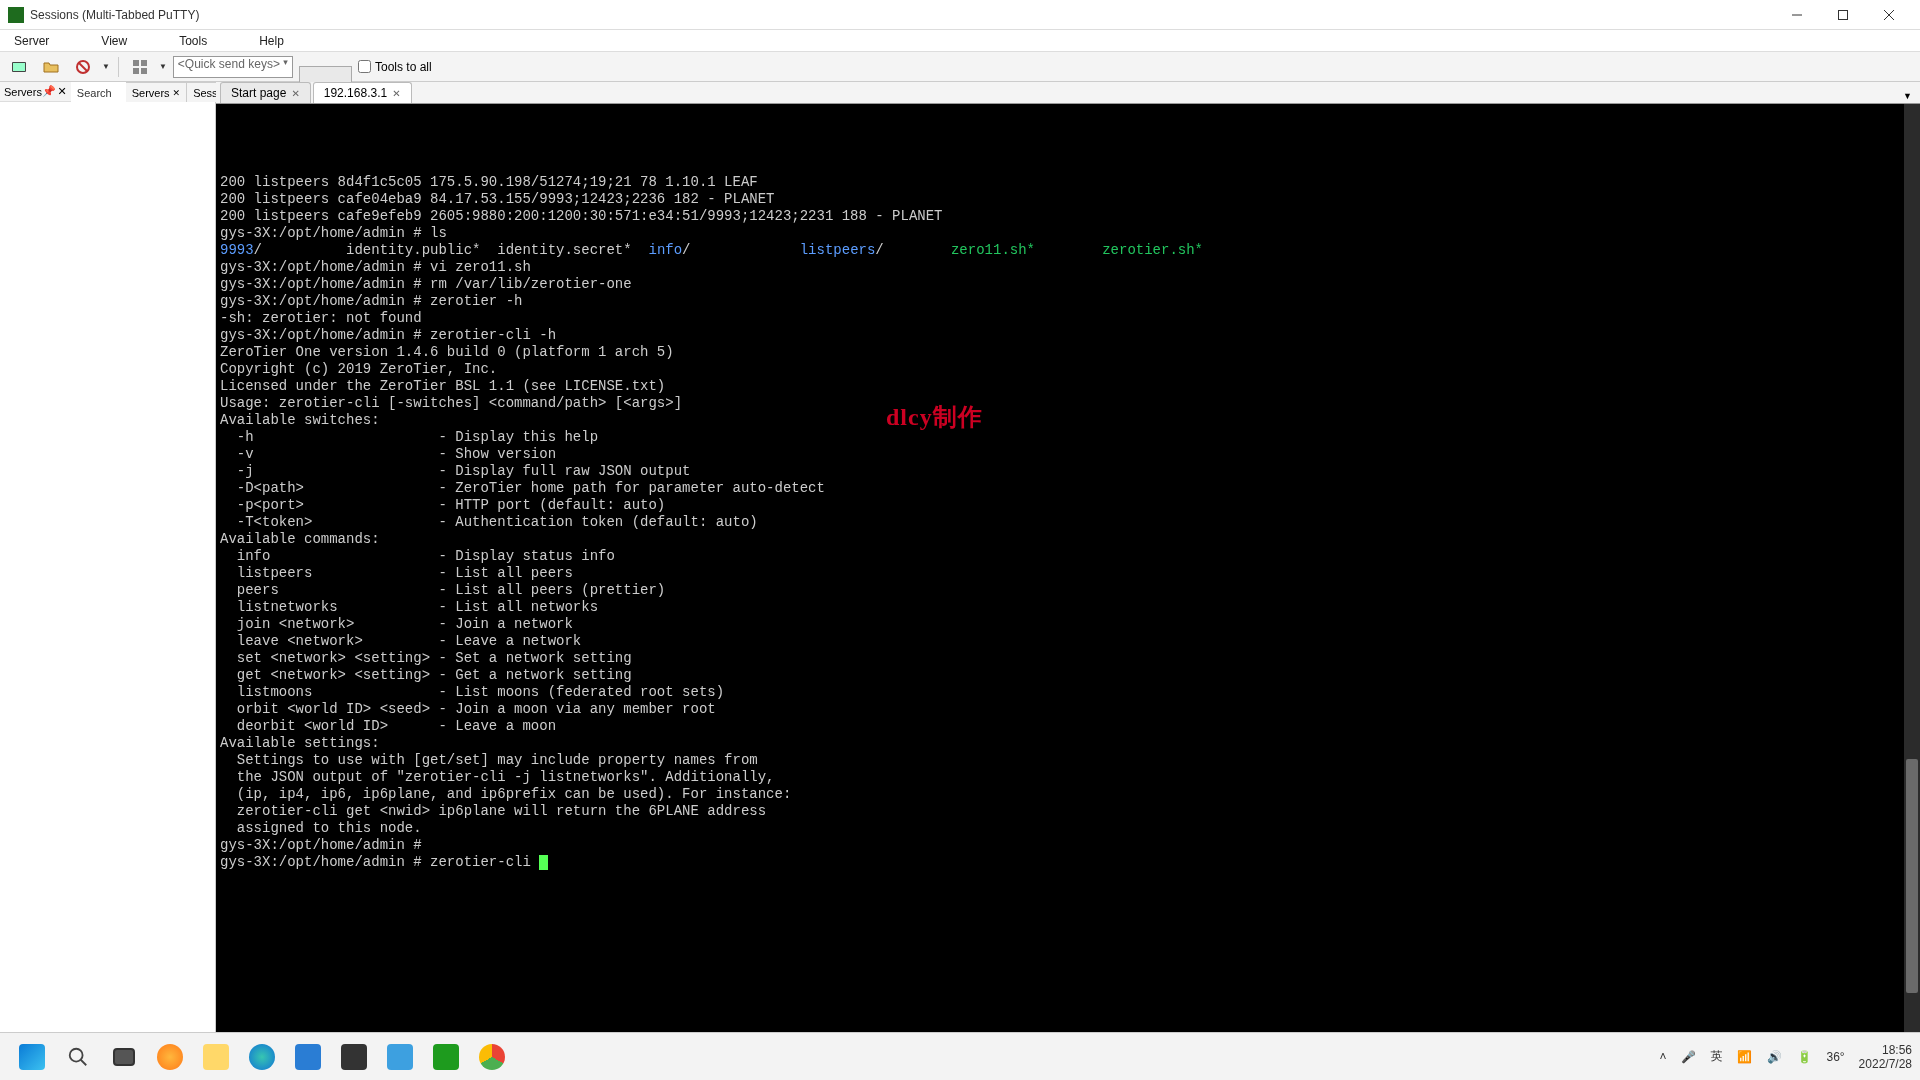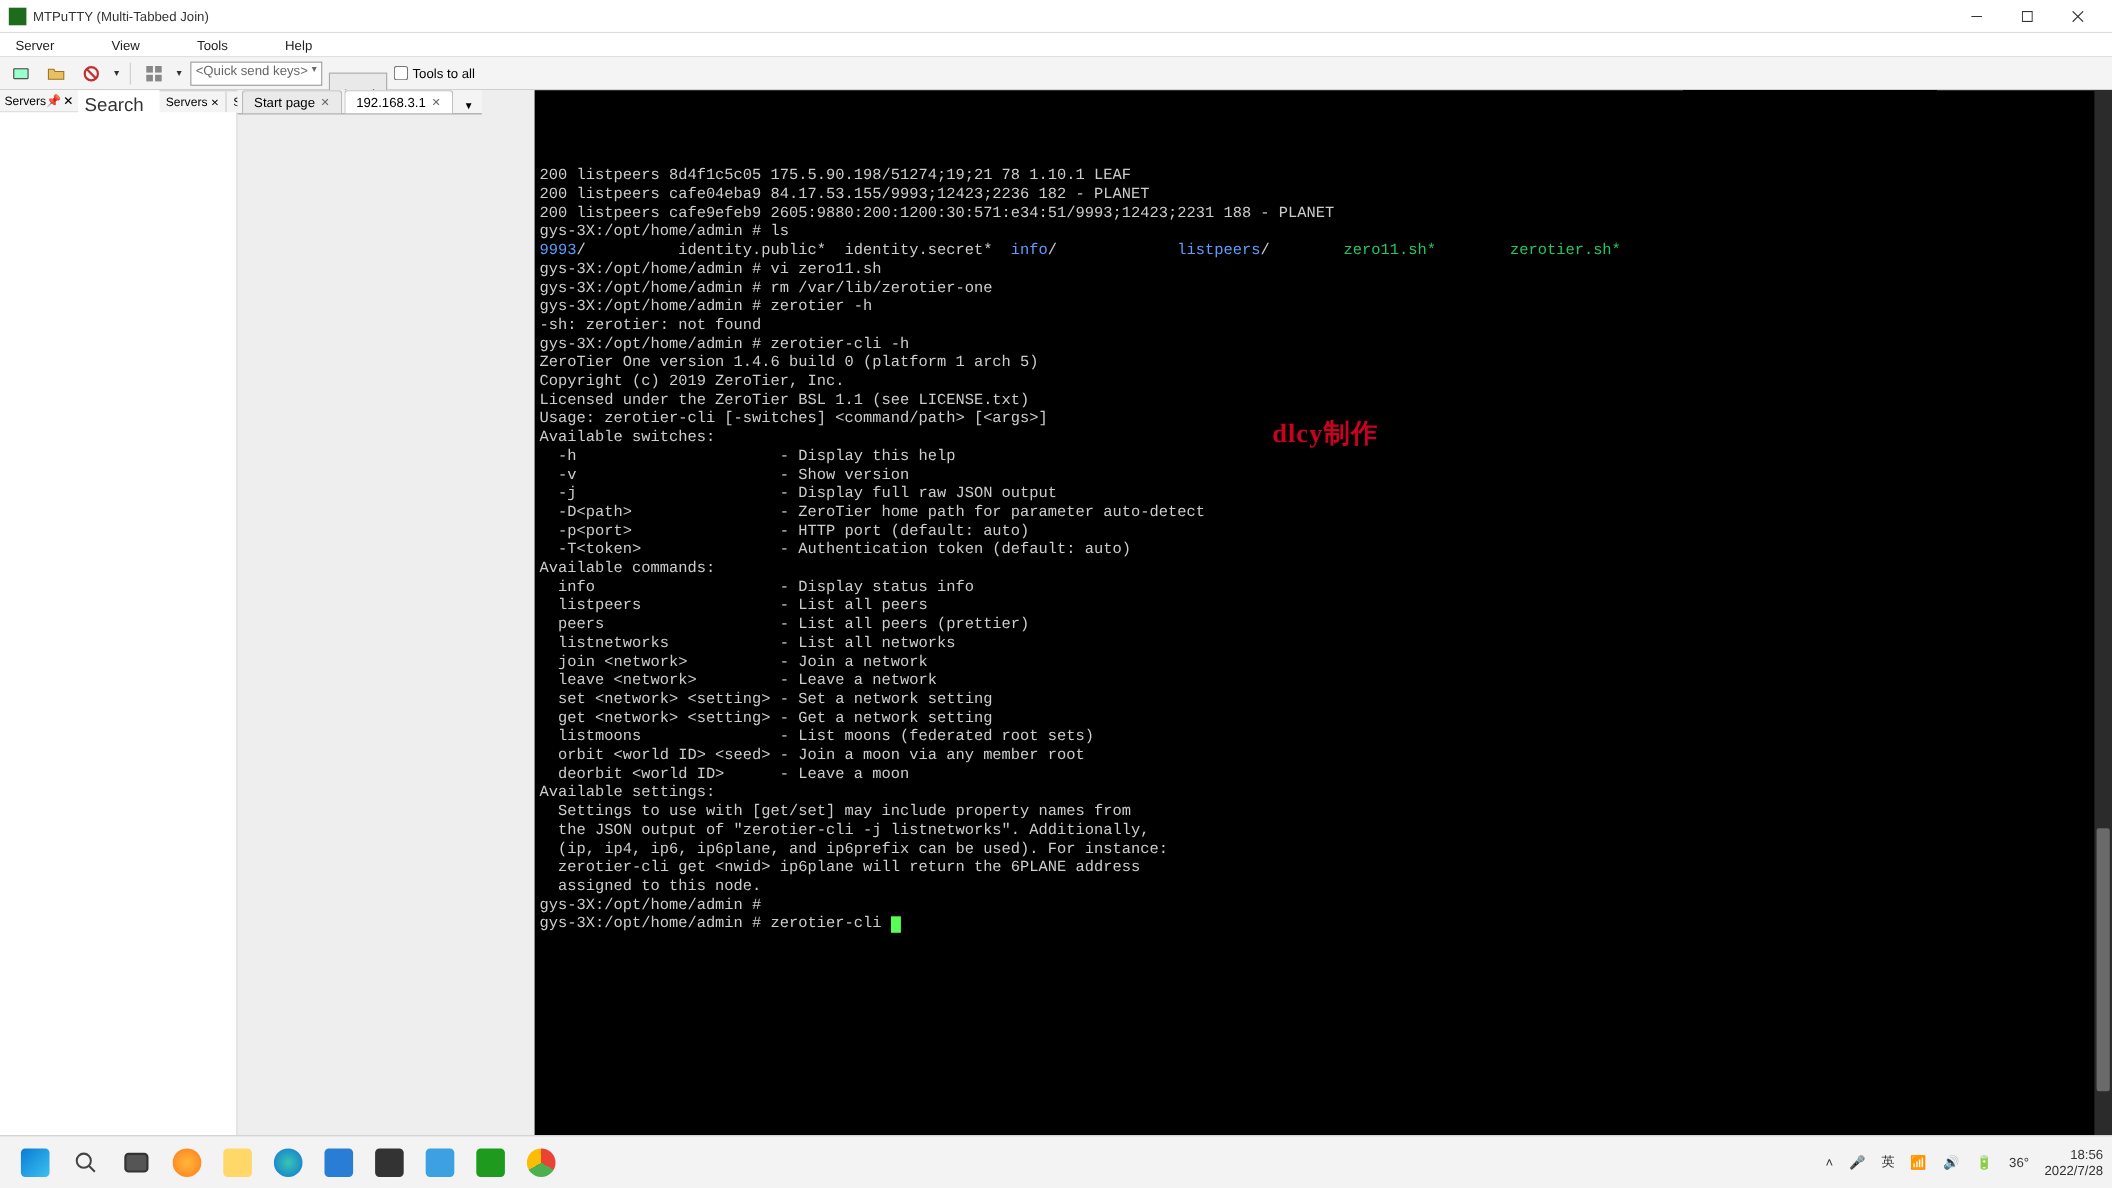--- a/index.html
+++ b/index.html
@@ -75,7 +75,7 @@
 
 <div class="titlebar">
   <span class="app-icon"></span>
-  <span class="title">MTPuTTY (Multi-Tabbed Join)</span>
+  <span class="title">Sessions (Multi-Tabbed PuTTY)</span>
   <div class="winbtn">
       <svg viewBox="0 0 10 10">
         <line x1="0" y1="5" x2="10" y2="5" stroke="#333" stroke-width="1"></line>

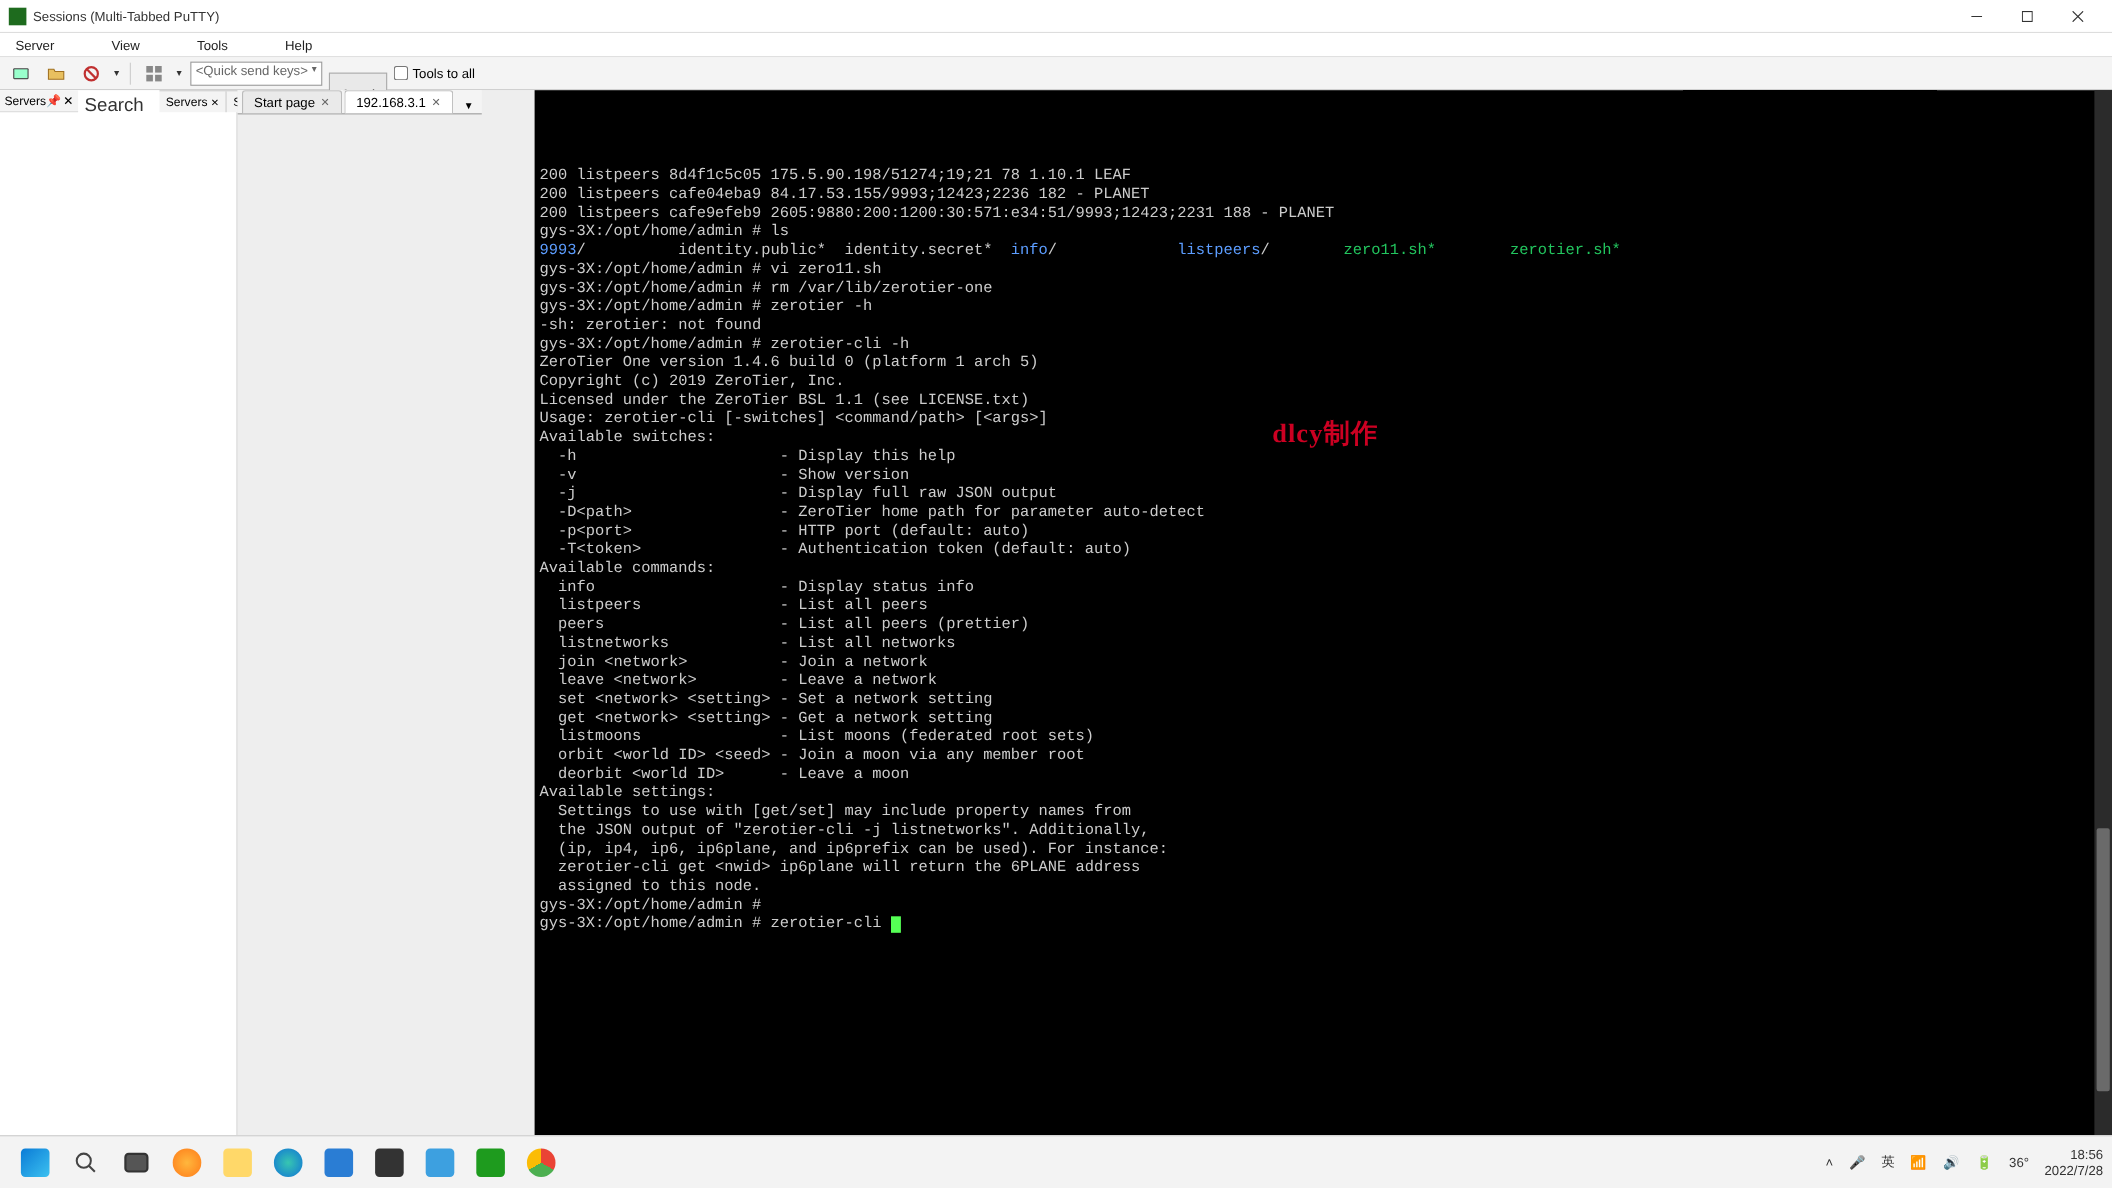--- a/index.html
+++ b/index.html
@@ -31,7 +31,7 @@
 .sidebar-header { height: 20px; background: #f4f4f4; display: flex; align-items: center; justify-content: space-between; padding: 0 4px; font-size: 11px; border-bottom: 1px solid #ddd; }
 .sidebar-header .pins { display: flex; gap: 2px; }
 .search-row { padding: 4px 6px; border-bottom: 1px solid #eee; }
-.search-row label { font-size: 17px; color: #333; }
+.search-row label { font-size: 11px; color: #333; }
 .tree { padding: 4px; font-size: 12px; flex: 1; overflow: auto; }
 .tree-item { display: flex; align-items: center; gap: 4px; padding: 1px 0 1px 6px; }
 .tree-item.child { padding-left: 26px; }

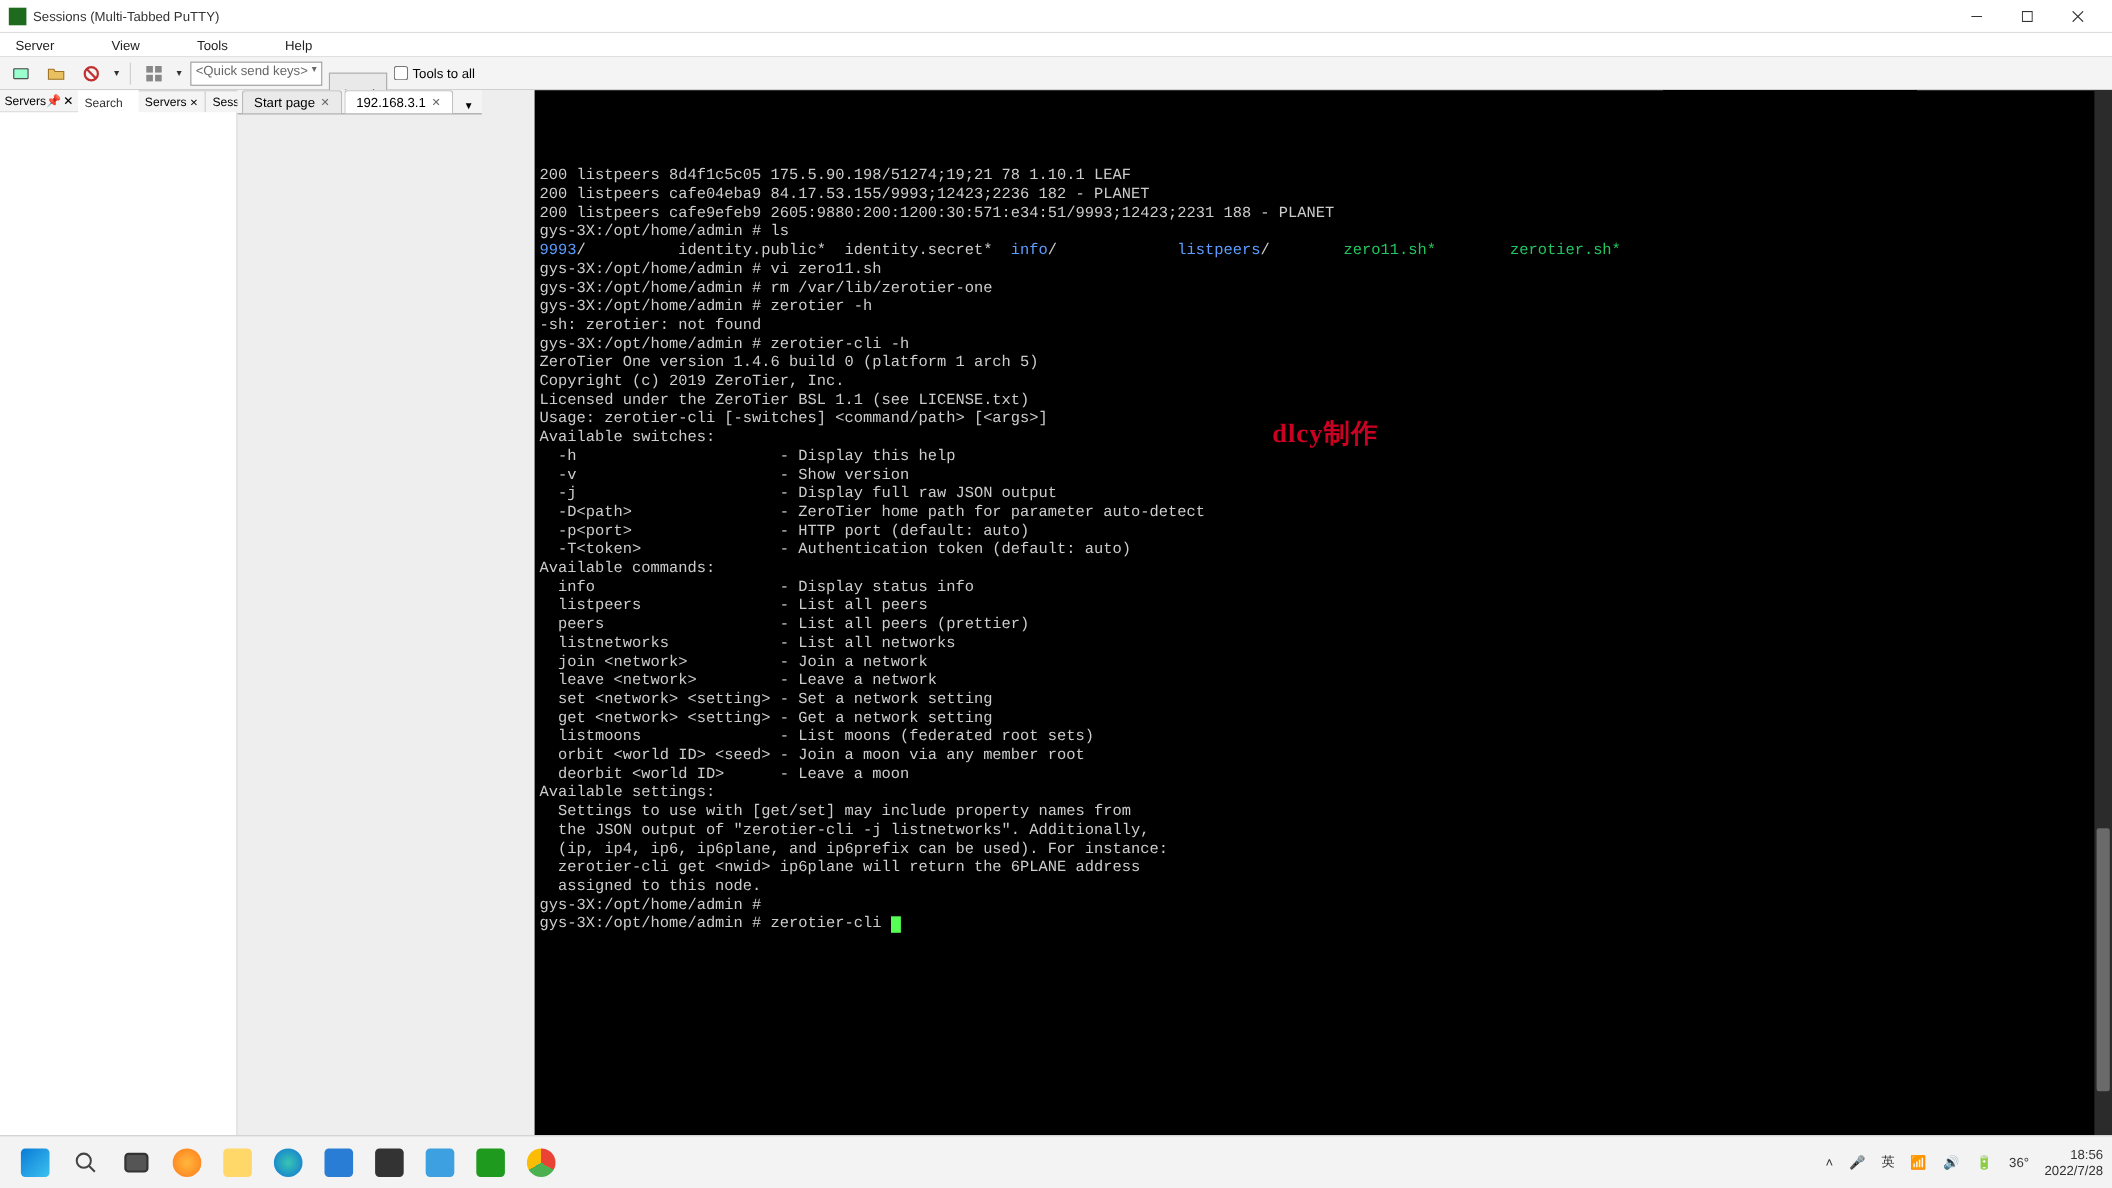--- a/index.html
+++ b/index.html
@@ -45,7 +45,7 @@
 .sidebar-tabs .stab { padding: 2px 6px; display: flex; align-items: center; gap: 3px; border-right: 1px solid #ccc; }
 
 
-.content { flex: 1; display: flex; background: #eee; gap: 48px; }
+.content { flex: 1; display: flex; flex-direction: column; background: #eee; }
 .tabstrip { height: 22px; background: #f4f4f4; display: flex; align-items: flex-end; border-bottom: 1px solid #999; padding-left: 4px; }
 .tab { padding: 3px 10px; font-size: 12px; background: #eaeaea; border: 1px solid #bbb; border-bottom: none; margin-right: 2px; display: flex; align-items: center; gap: 5px; border-radius: 3px 3px 0 0; }
 .tab.active { background: #fff; }

